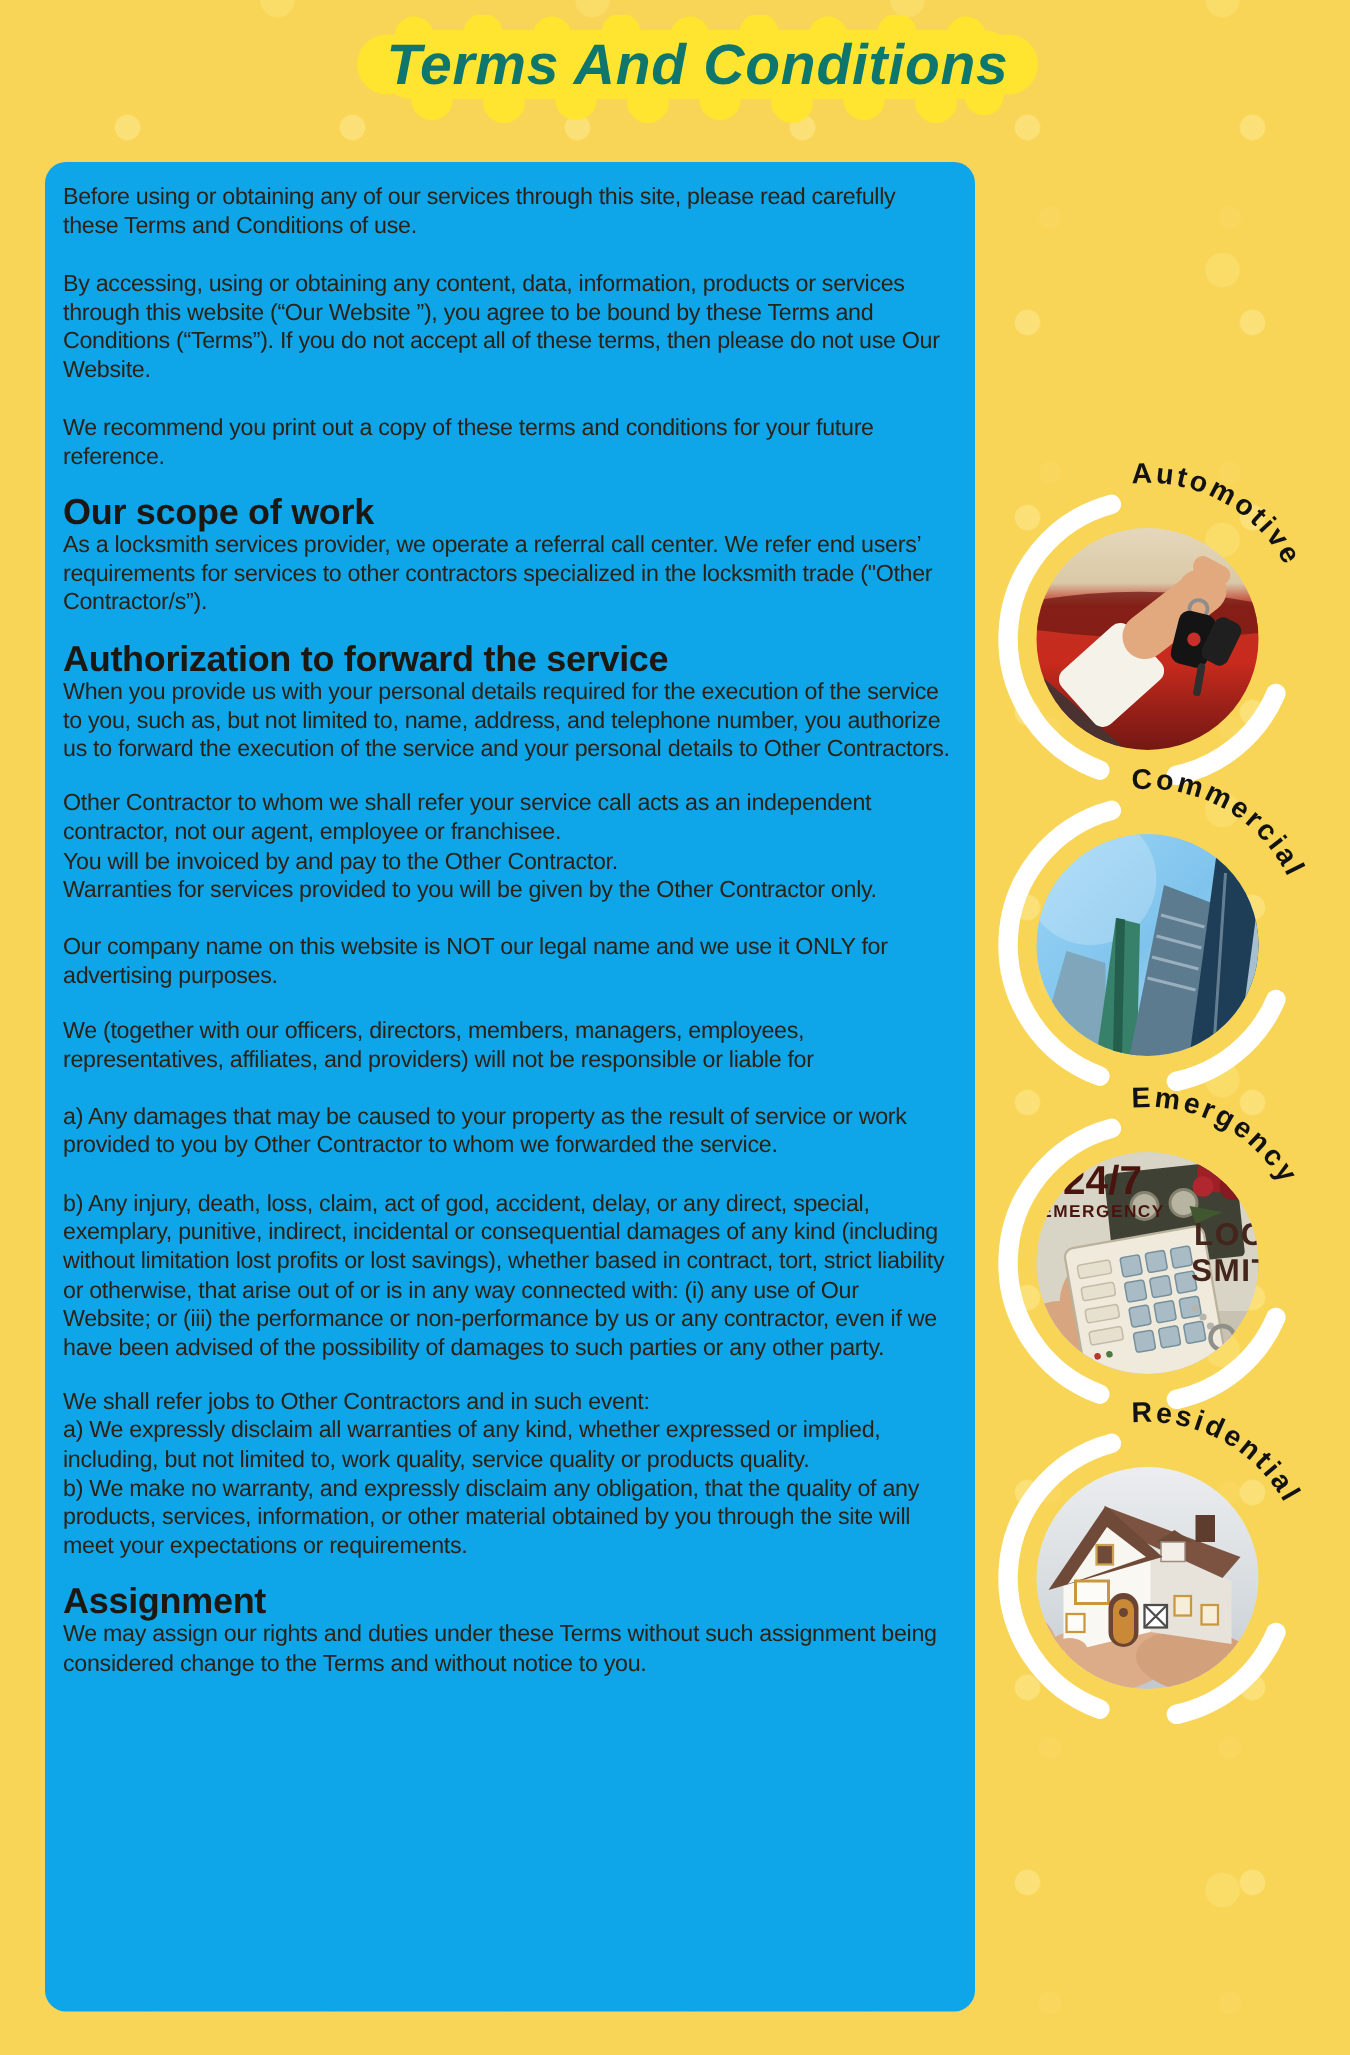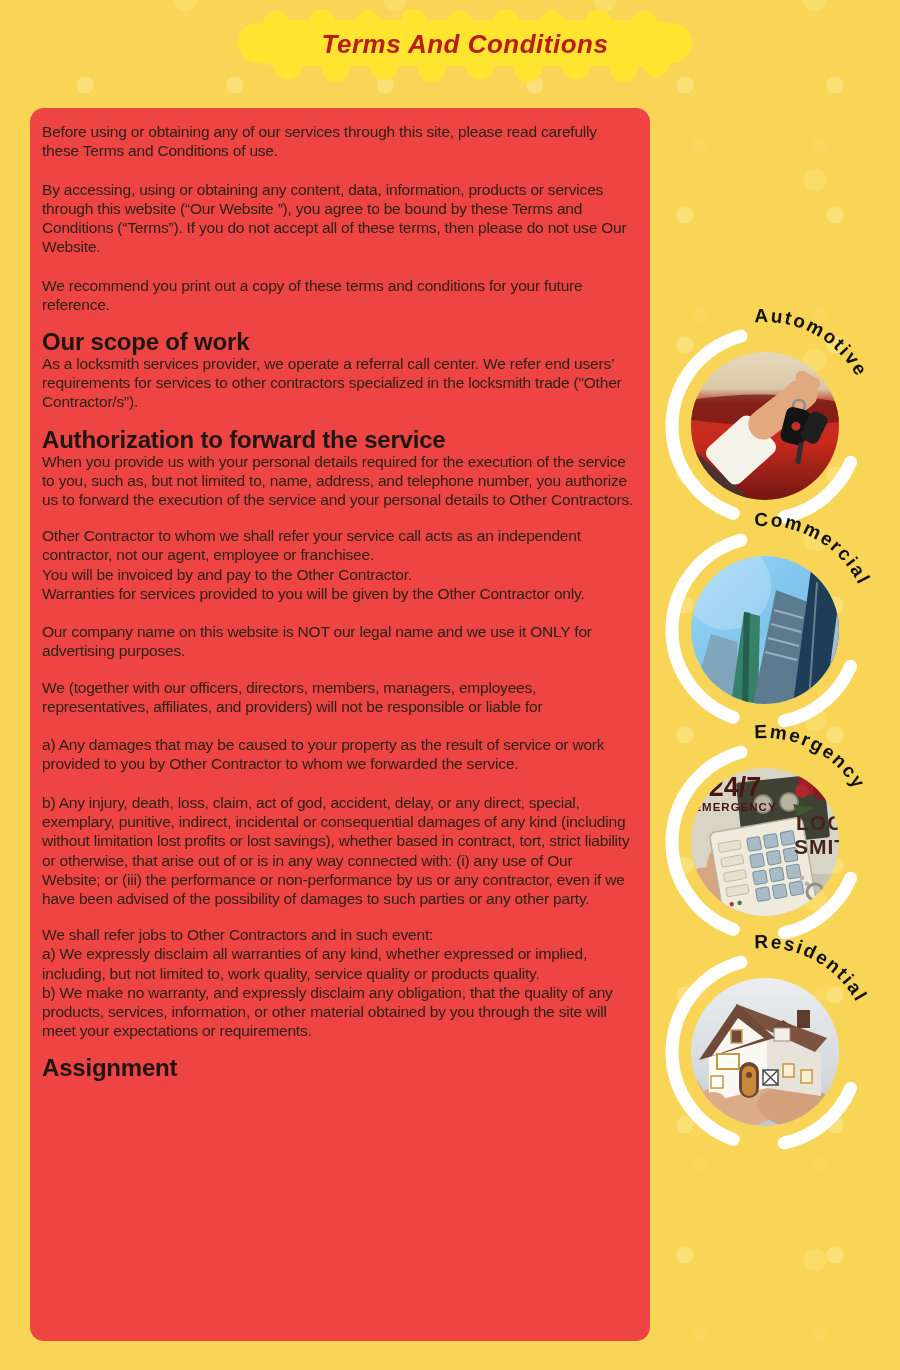--- a/index.html
+++ b/index.html
@@ -18,7 +18,7 @@
   .title-blob svg{position:absolute;left:0;top:0;}
   .title-text{
     position:absolute;inset:0;display:flex;align-items:center;justify-content:center;
-    font-style:italic;font-weight:700;font-size:26px;letter-spacing:.5px;color:#b91c1c;
+    font-style:italic;font-weight:700;font-size:38px;letter-spacing:.5px;color:#0f766e;
     padding-bottom:4px;
   }
   .panel{

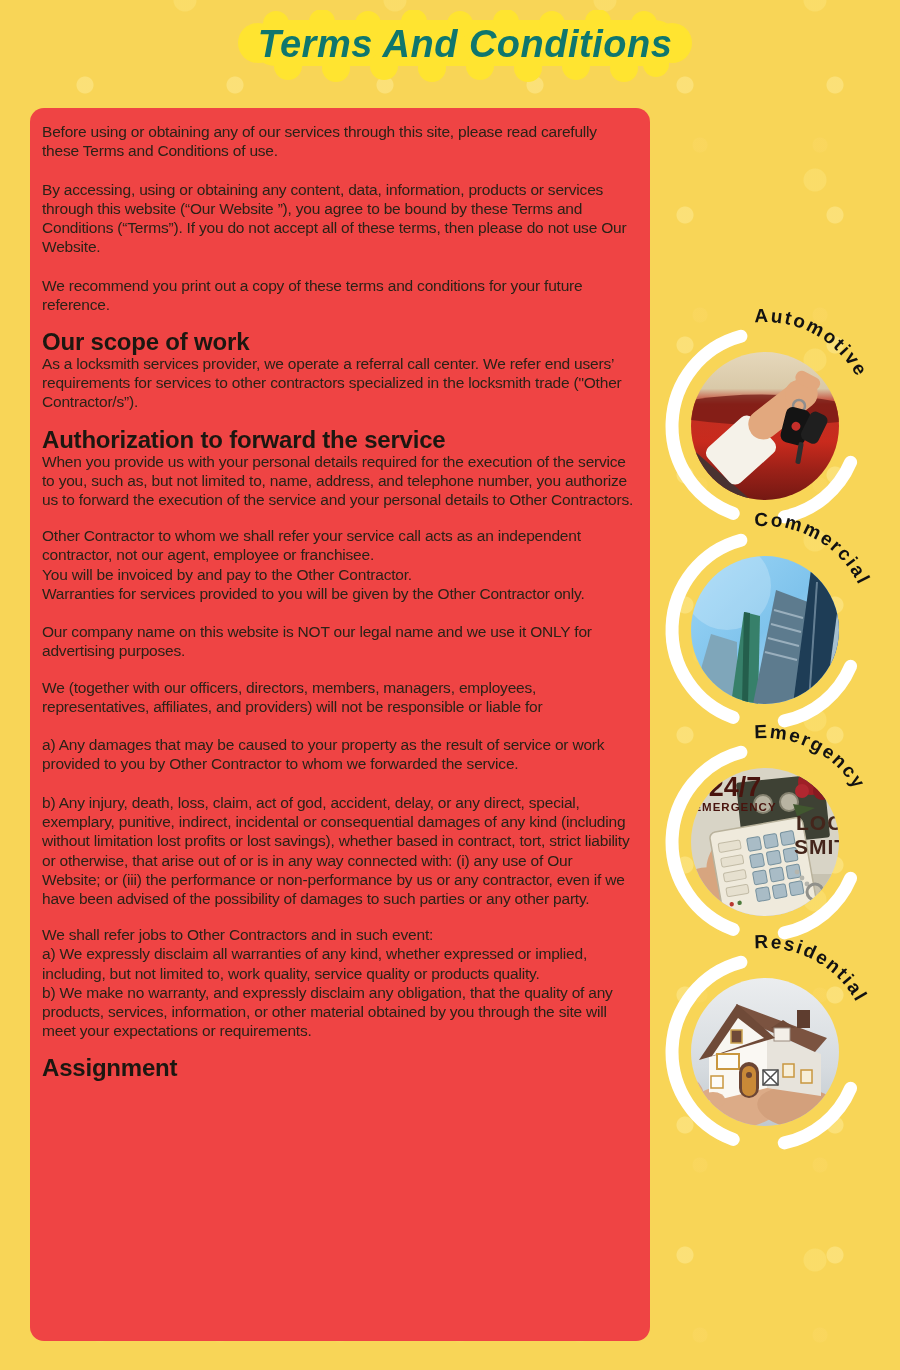--- a/index.html
+++ b/index.html
@@ -23,7 +23,7 @@
   }
   .panel{
     position:absolute;left:30px;top:108px;width:620px;height:1233px;box-sizing:border-box;
-    background:#ef4444;border-radius:14px;overflow:hidden;
+    background:#0ea5e9;border-radius:14px;overflow:hidden;
     padding:14px 16px 0 12px;
     font-size:15.5px;line-height:19.2px;letter-spacing:-0.2px;color:#2b2217;
   }

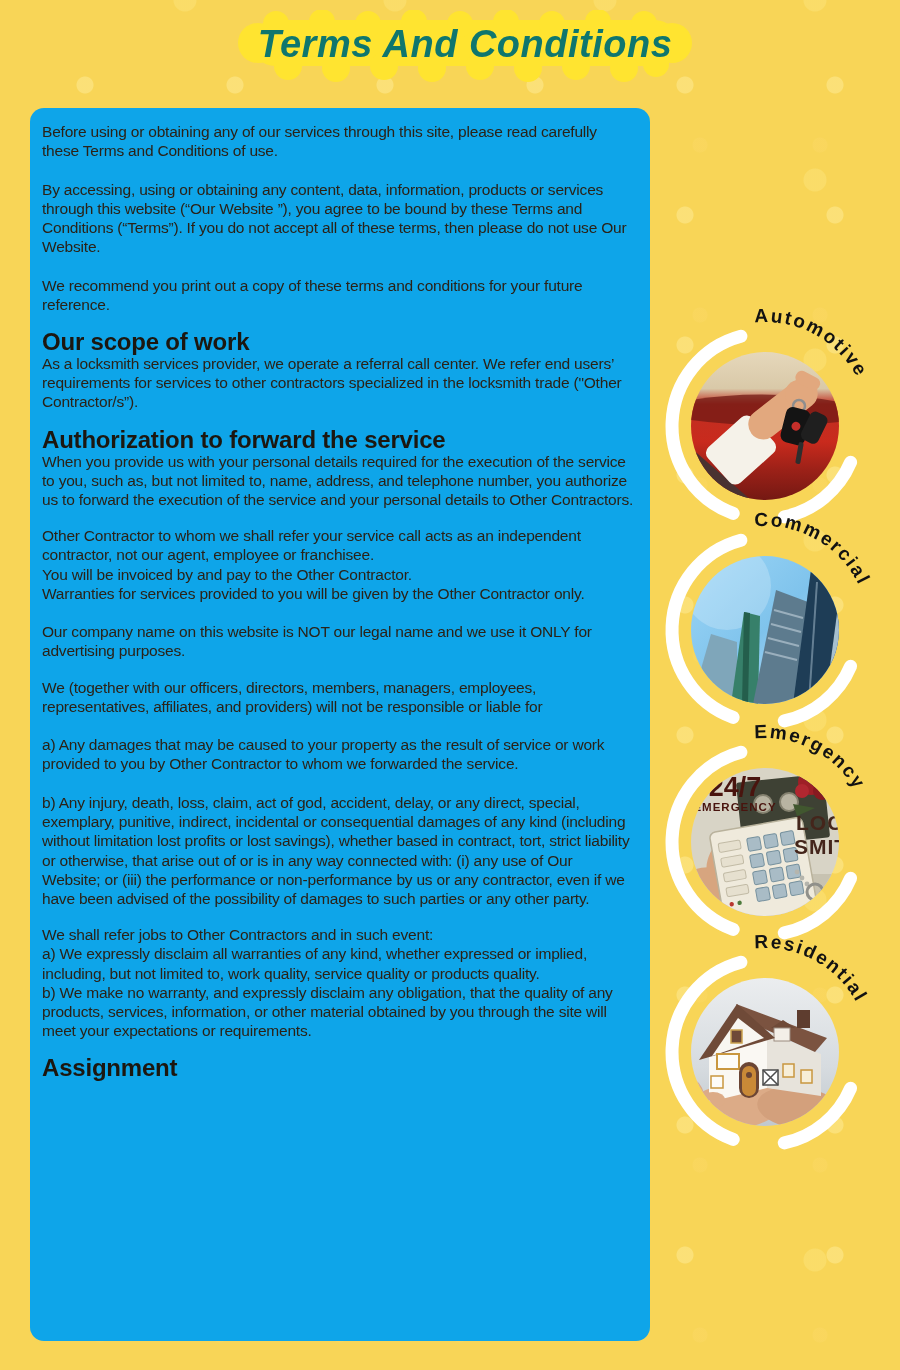--- a/index.html
+++ b/index.html
@@ -100,6 +100,7 @@
 b) We make no warranty, and expressly disclaim any obligation, that the quality of any products, services, information, or other material obtained by you through the site will meet your expectations or requirements.</p>
 
   <h2>Assignment</h2>
+  <p>We may assign our rights and duties under these Terms without such assignment being considered change to the Terms and without notice to you.</p>
 </div>
 
 <div id="card-automotive" class="service-card">

